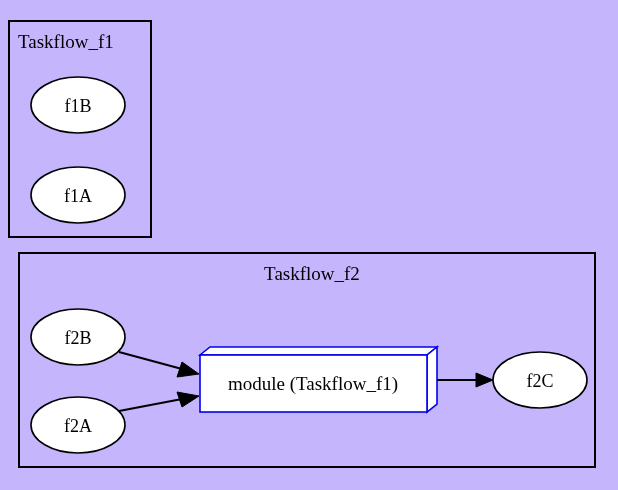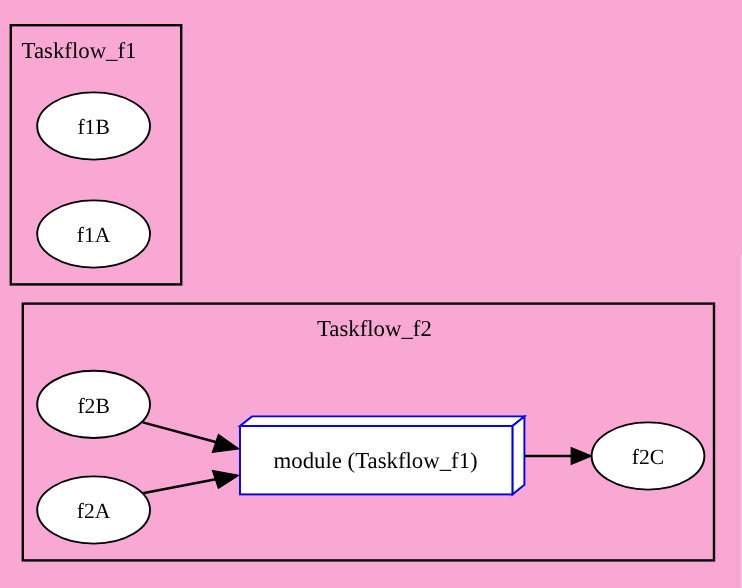--- a/index.html
+++ b/index.html
@@ -18,7 +18,7 @@
     position: relative;
     width: 618px;
     height: 490px;
-    background: #f9a8d4;
+    background: #c4b5fd;
   }
   #graph-svg {
     position: absolute;

